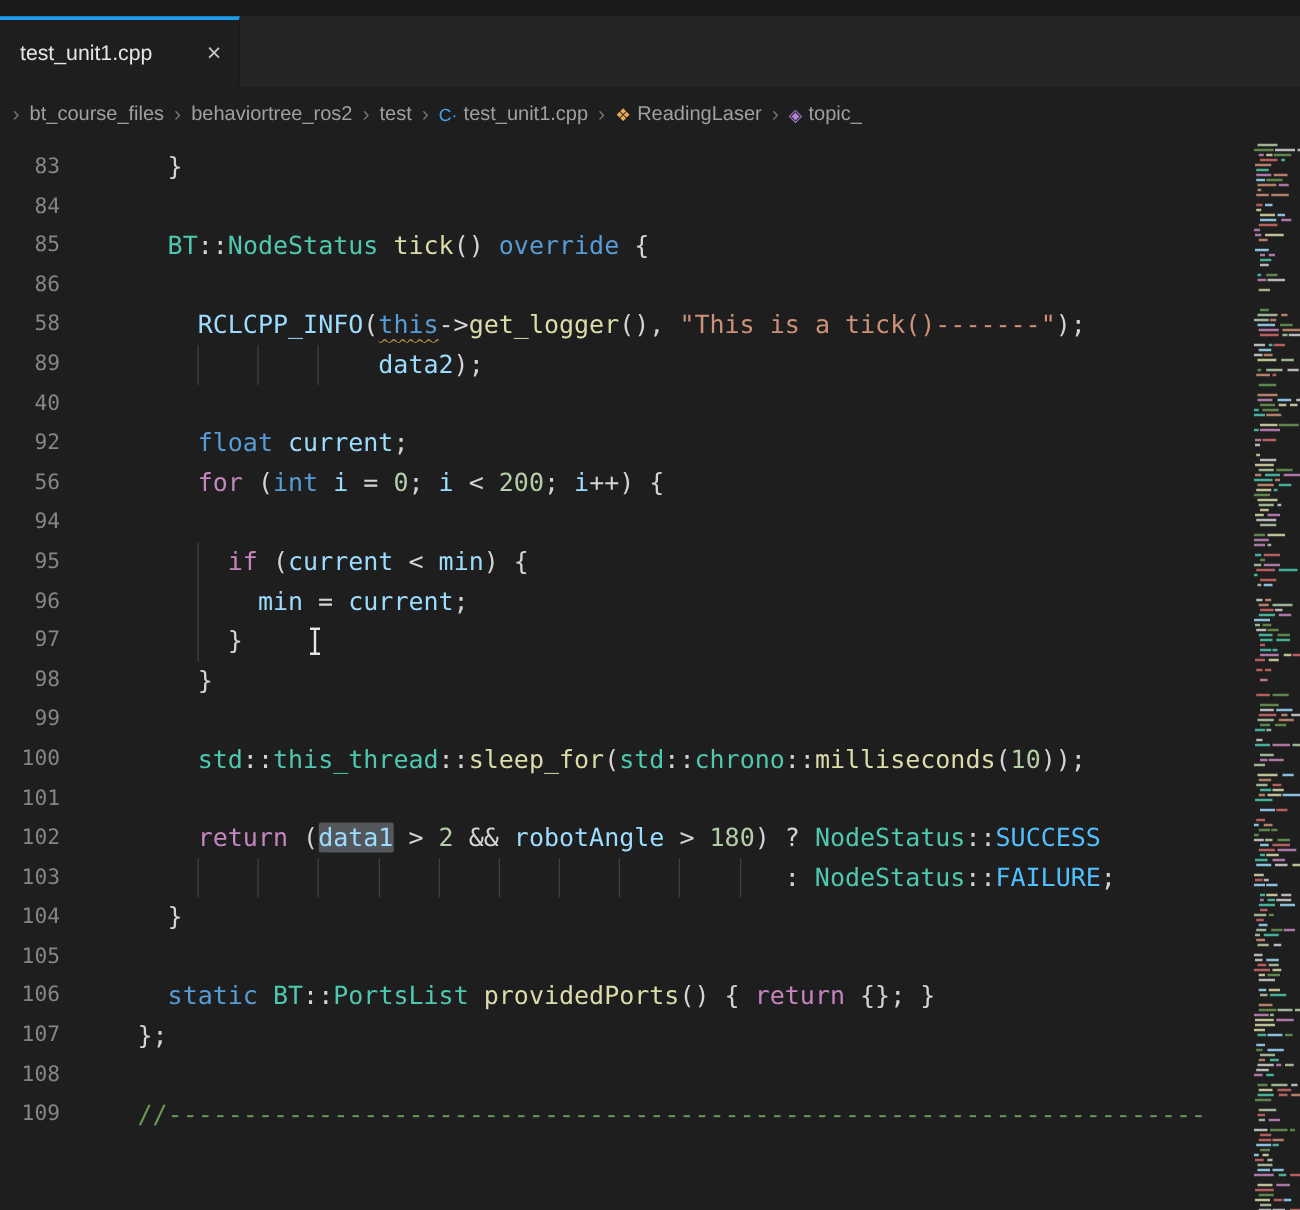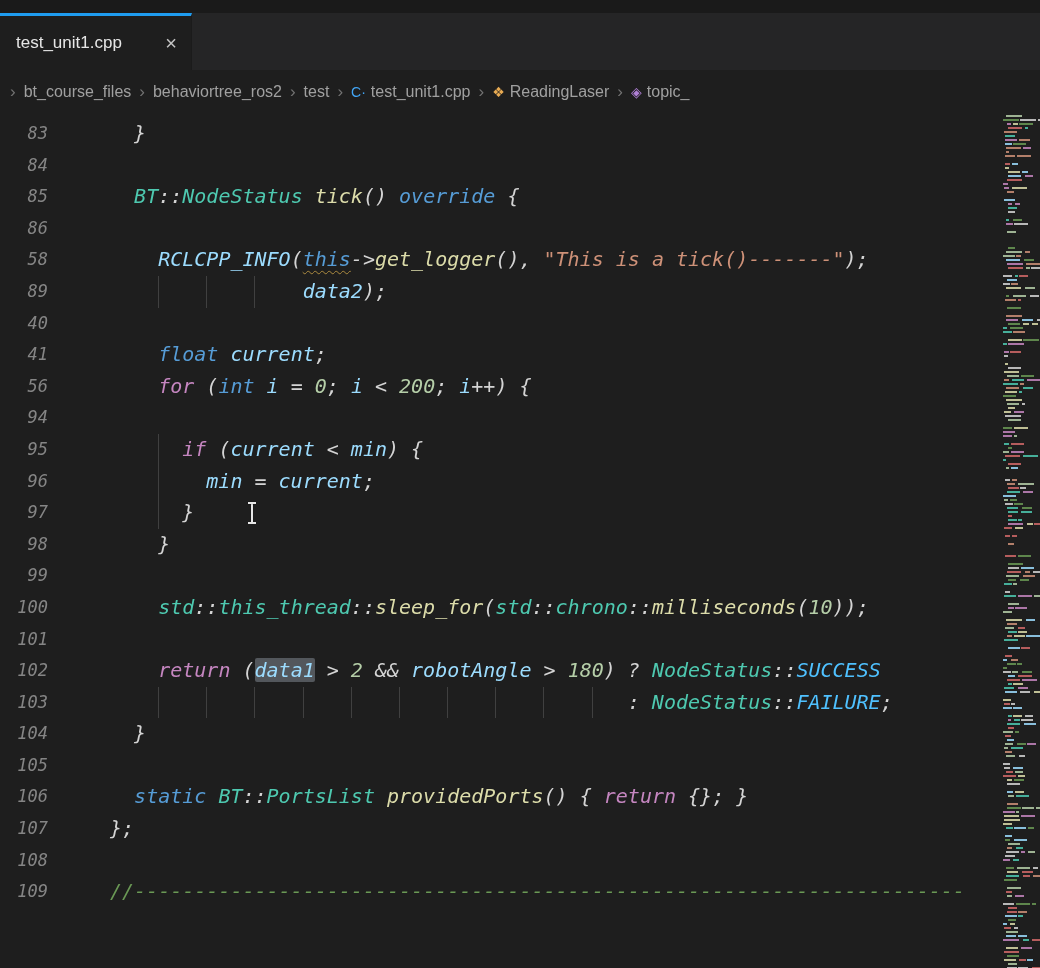--- a/index.html
+++ b/index.html
@@ -24,7 +24,7 @@
   .bc-icon { font-size:14px; }
 
   
-  .editor { position:relative; height:854px; padding-top:4px; overflow:hidden; background:#1e1e1e;font-style:italic; }
+  .editor { position:relative; height:854px; padding-top:4px; overflow:hidden; background:#1e1e1e; }
   .line { display:flex; height:31.6px; font-family:"DejaVu Sans Mono", monospace;
           font-size:20px; line-height:31.6px; }
   .lnum { flex:none; width:62px; padding-right:14px; text-align:right;

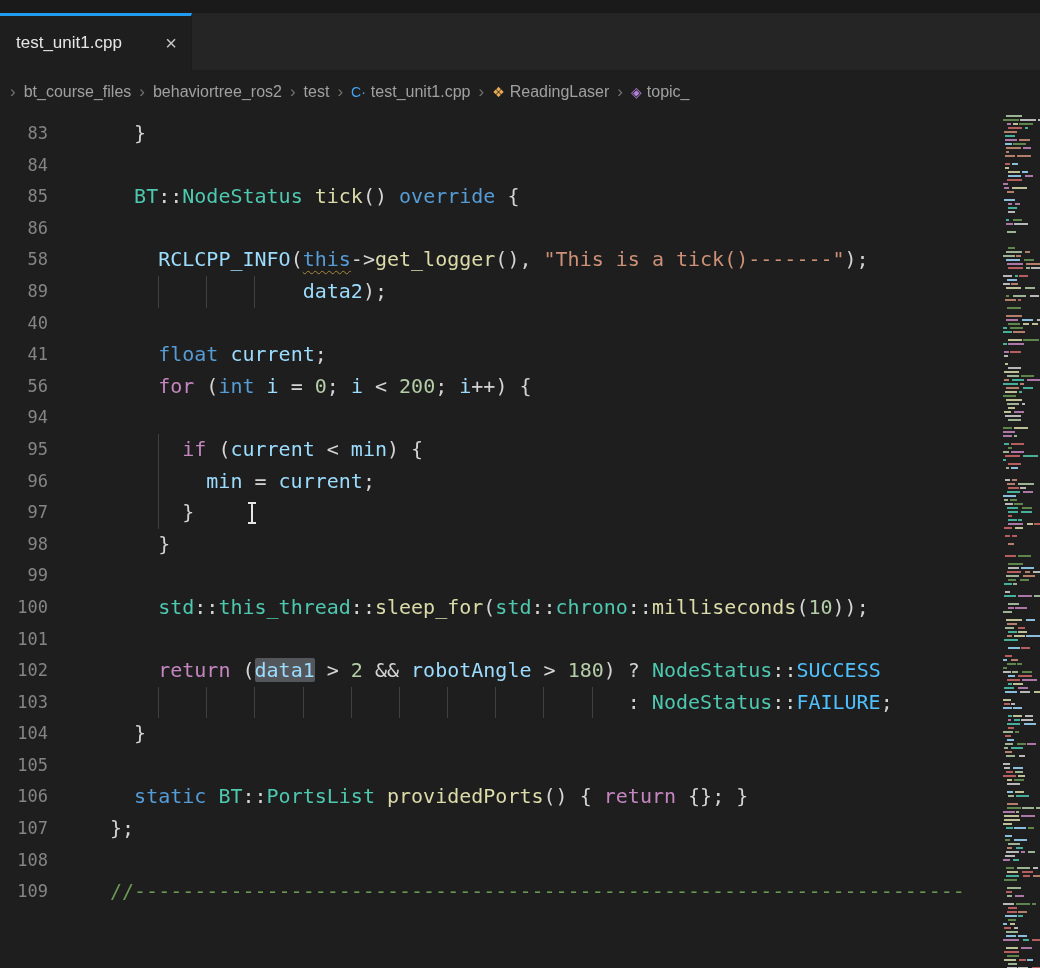--- a/index.html
+++ b/index.html
@@ -135,7 +135,7 @@
         <span class="lcontent"></span>
       </div>
       <div class="line">
-        <span class="lnum">41</span>
+        <span class="lnum">92</span>
         <span class="lcontent"><span class="tok-plain">    </span><span class="tok-kw">float</span><span class="tok-plain"> </span><span class="tok-var">current</span><span class="tok-plain">;</span></span>
       </div>
       <div class="line">

